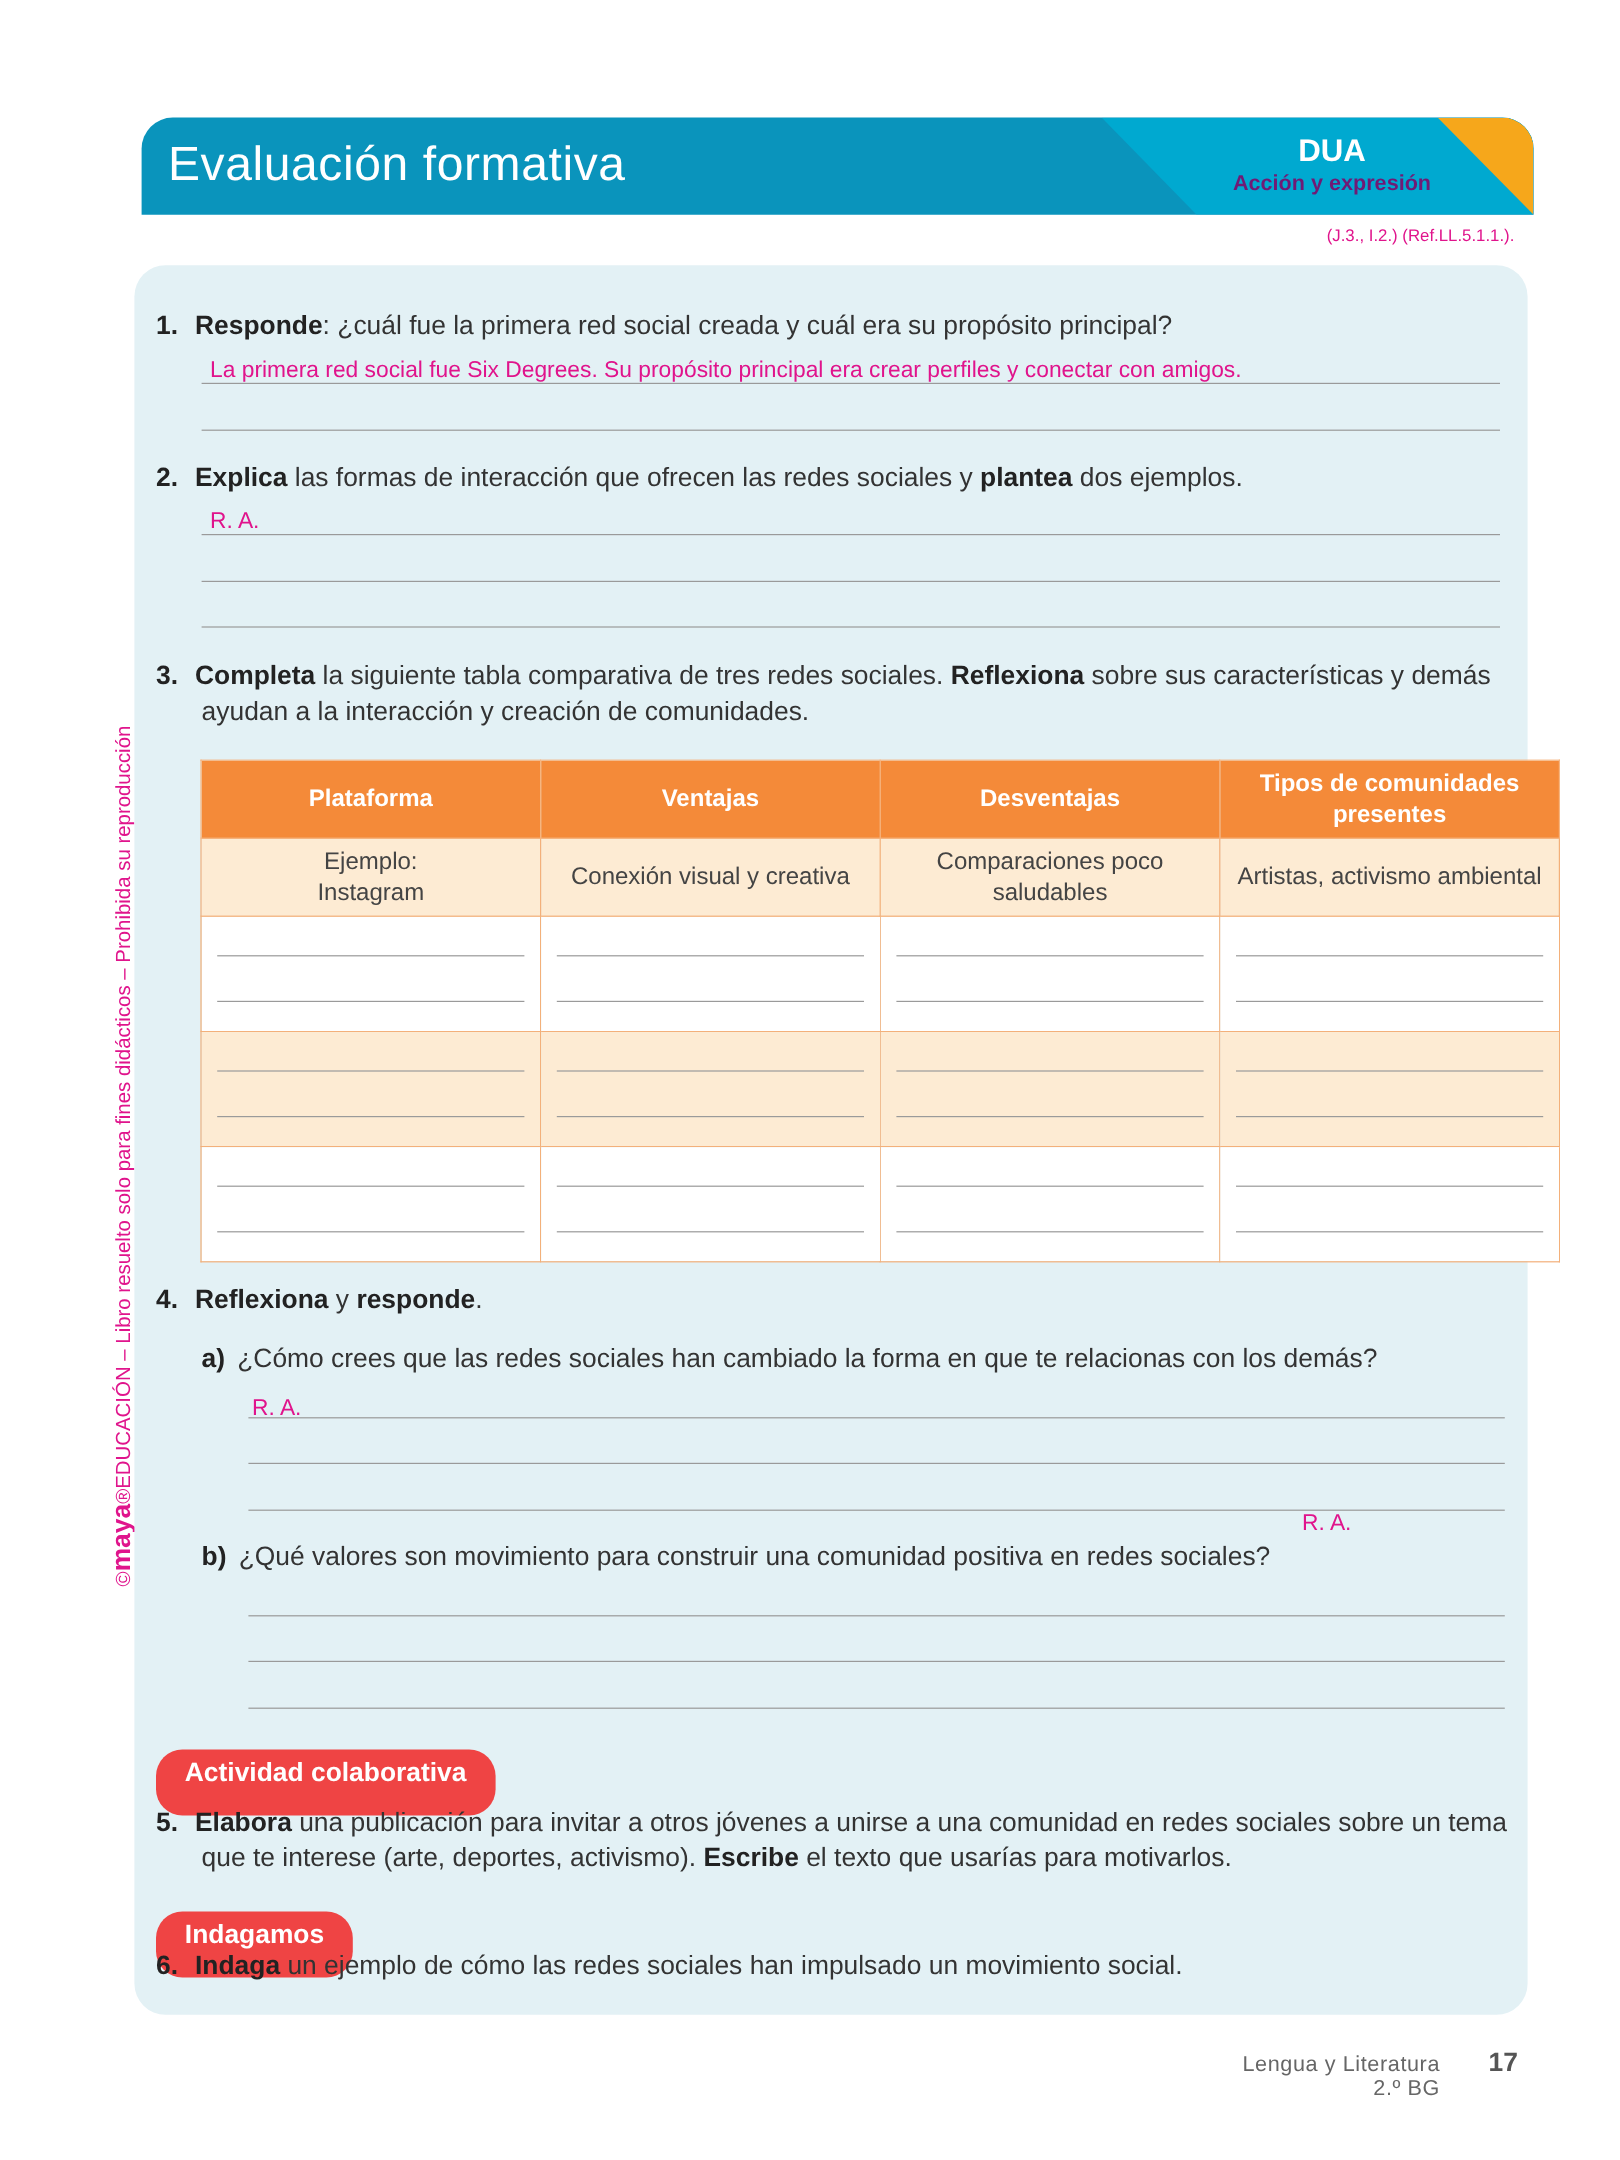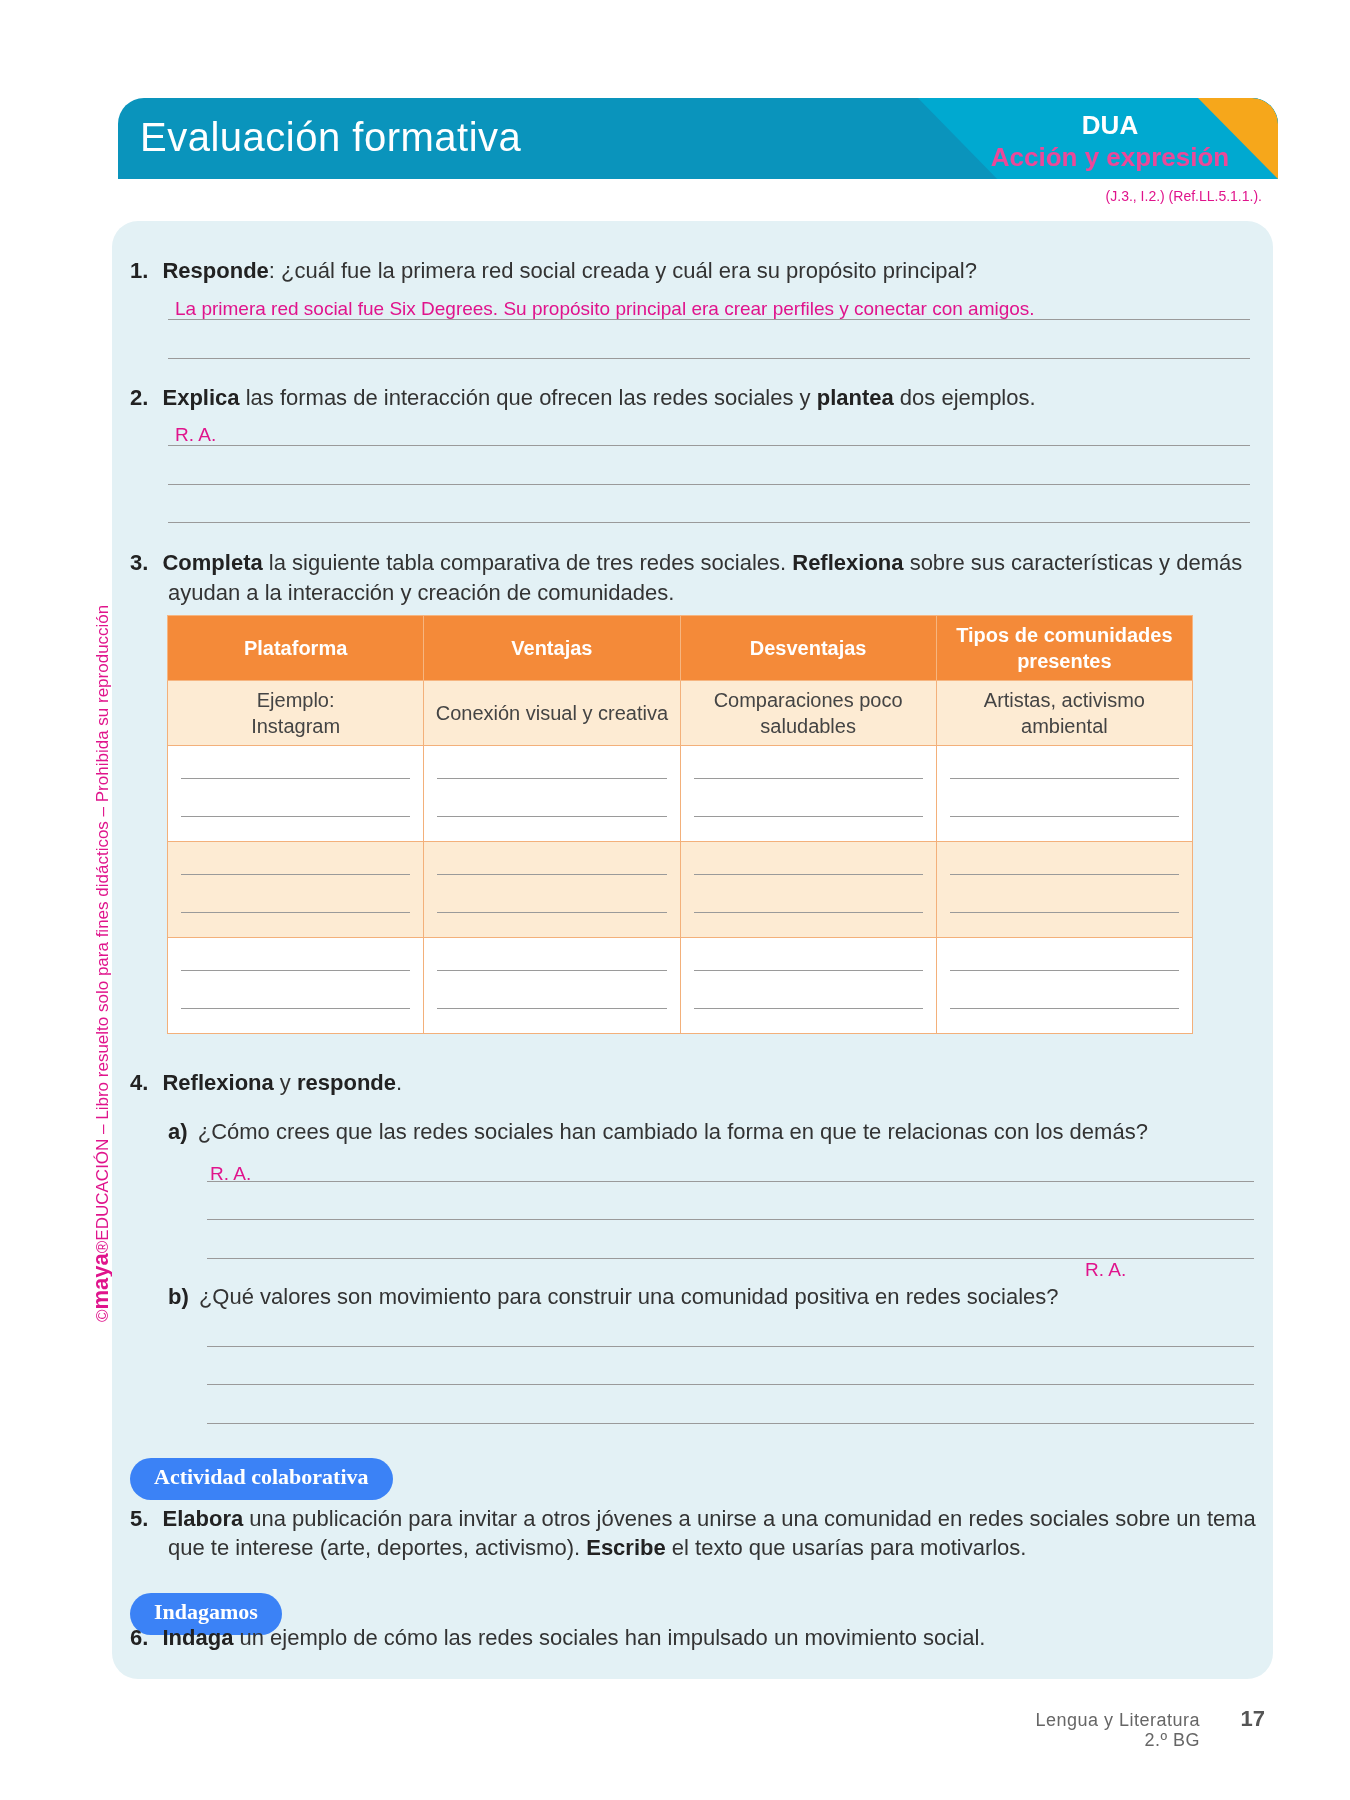--- a/index.html
+++ b/index.html
@@ -15,7 +15,7 @@
                  clip-path:polygon(0 0,100% 0,100% 100%); border-top-right-radius:26px; }
   .banner-title { left:140px; top:115px; font-size:40px; color:#fff; letter-spacing:0.5px; }
   .dua { left:980px; top:110px; width:260px; text-align:center; color:#fff; font-weight:bold; font-size:26px; line-height:30px; }
-  .dua-sub { left:980px; top:142px; width:260px; text-align:center; color:#ec4899; font-weight:bold; font-size:26px; }
+  .dua-sub { left:980px; top:142px; width:260px; text-align:center; color:#701a75; font-weight:bold; font-size:18px; }
   .ref { right:88px; top:188px; font-size:14px; color:#e0148c; }
   
   .side { left:88px; top:1322px; transform-origin:0 0; transform:rotate(-90deg); white-space:nowrap;

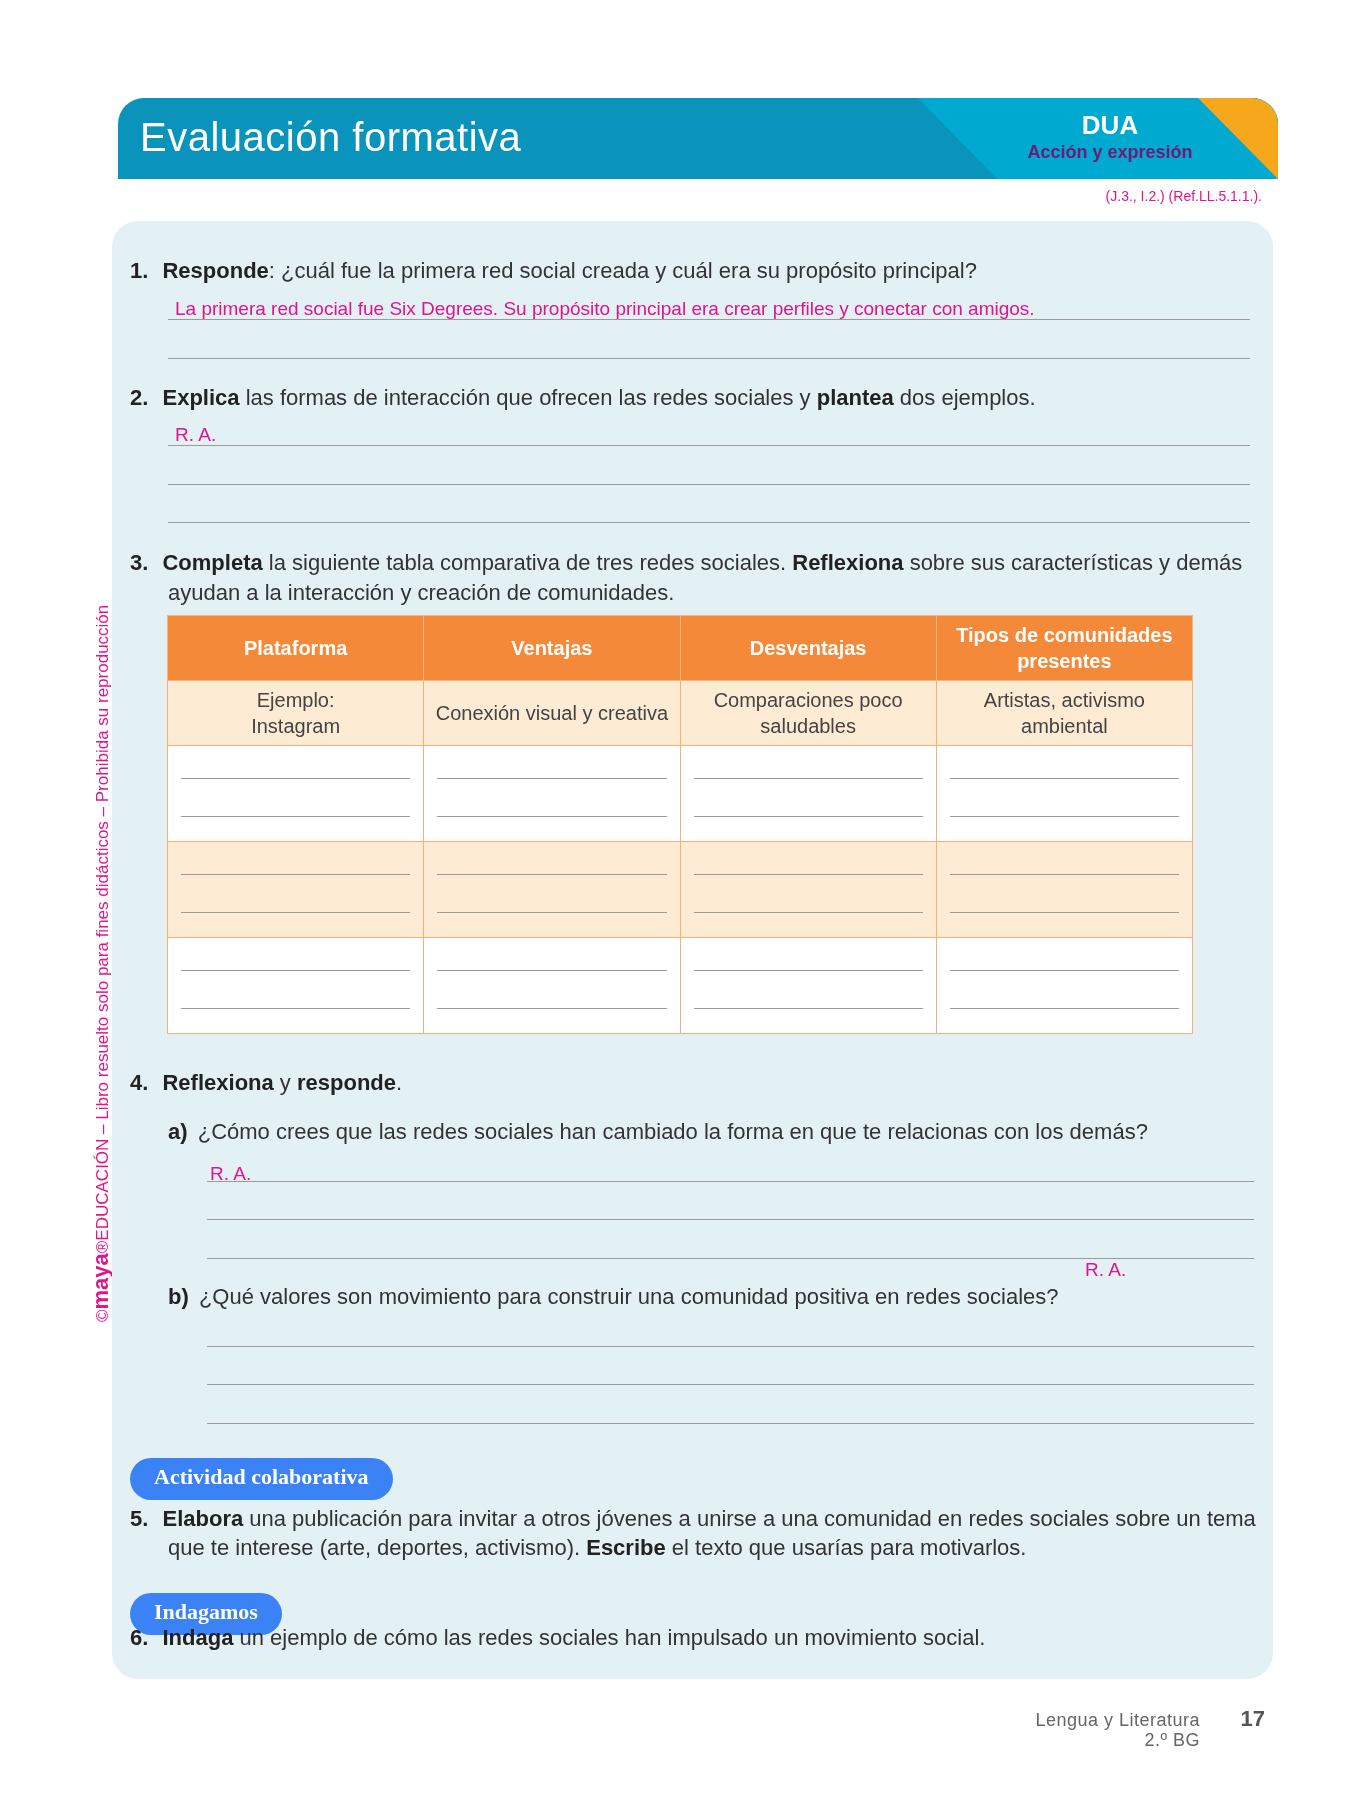--- a/index.html
+++ b/index.html
@@ -29,7 +29,7 @@
   .ans { font-size:19px; color:#e0148c; }
   .line { height:0; border-top:1.5px solid #9a9a9a; }
   
-  .tbl { left:167px; top:615px; width:1026px; border-collapse:collapse; }
+  .tbl { left:167px; top:633px; width:1133px; border-collapse:collapse; }
   .tbl th { background:#f48a39; color:#fff; font-weight:bold; font-size:20px; height:64px; border:1.5px solid #f6b580; padding:0 6px; text-align:center; }
   .tbl td { border:1.5px solid #f3b07a; font-size:20px; color:#444; text-align:center; padding:0 6px; }
   .tbl tr.ex td { background:#fdebd3; height:64px; line-height:26px; }

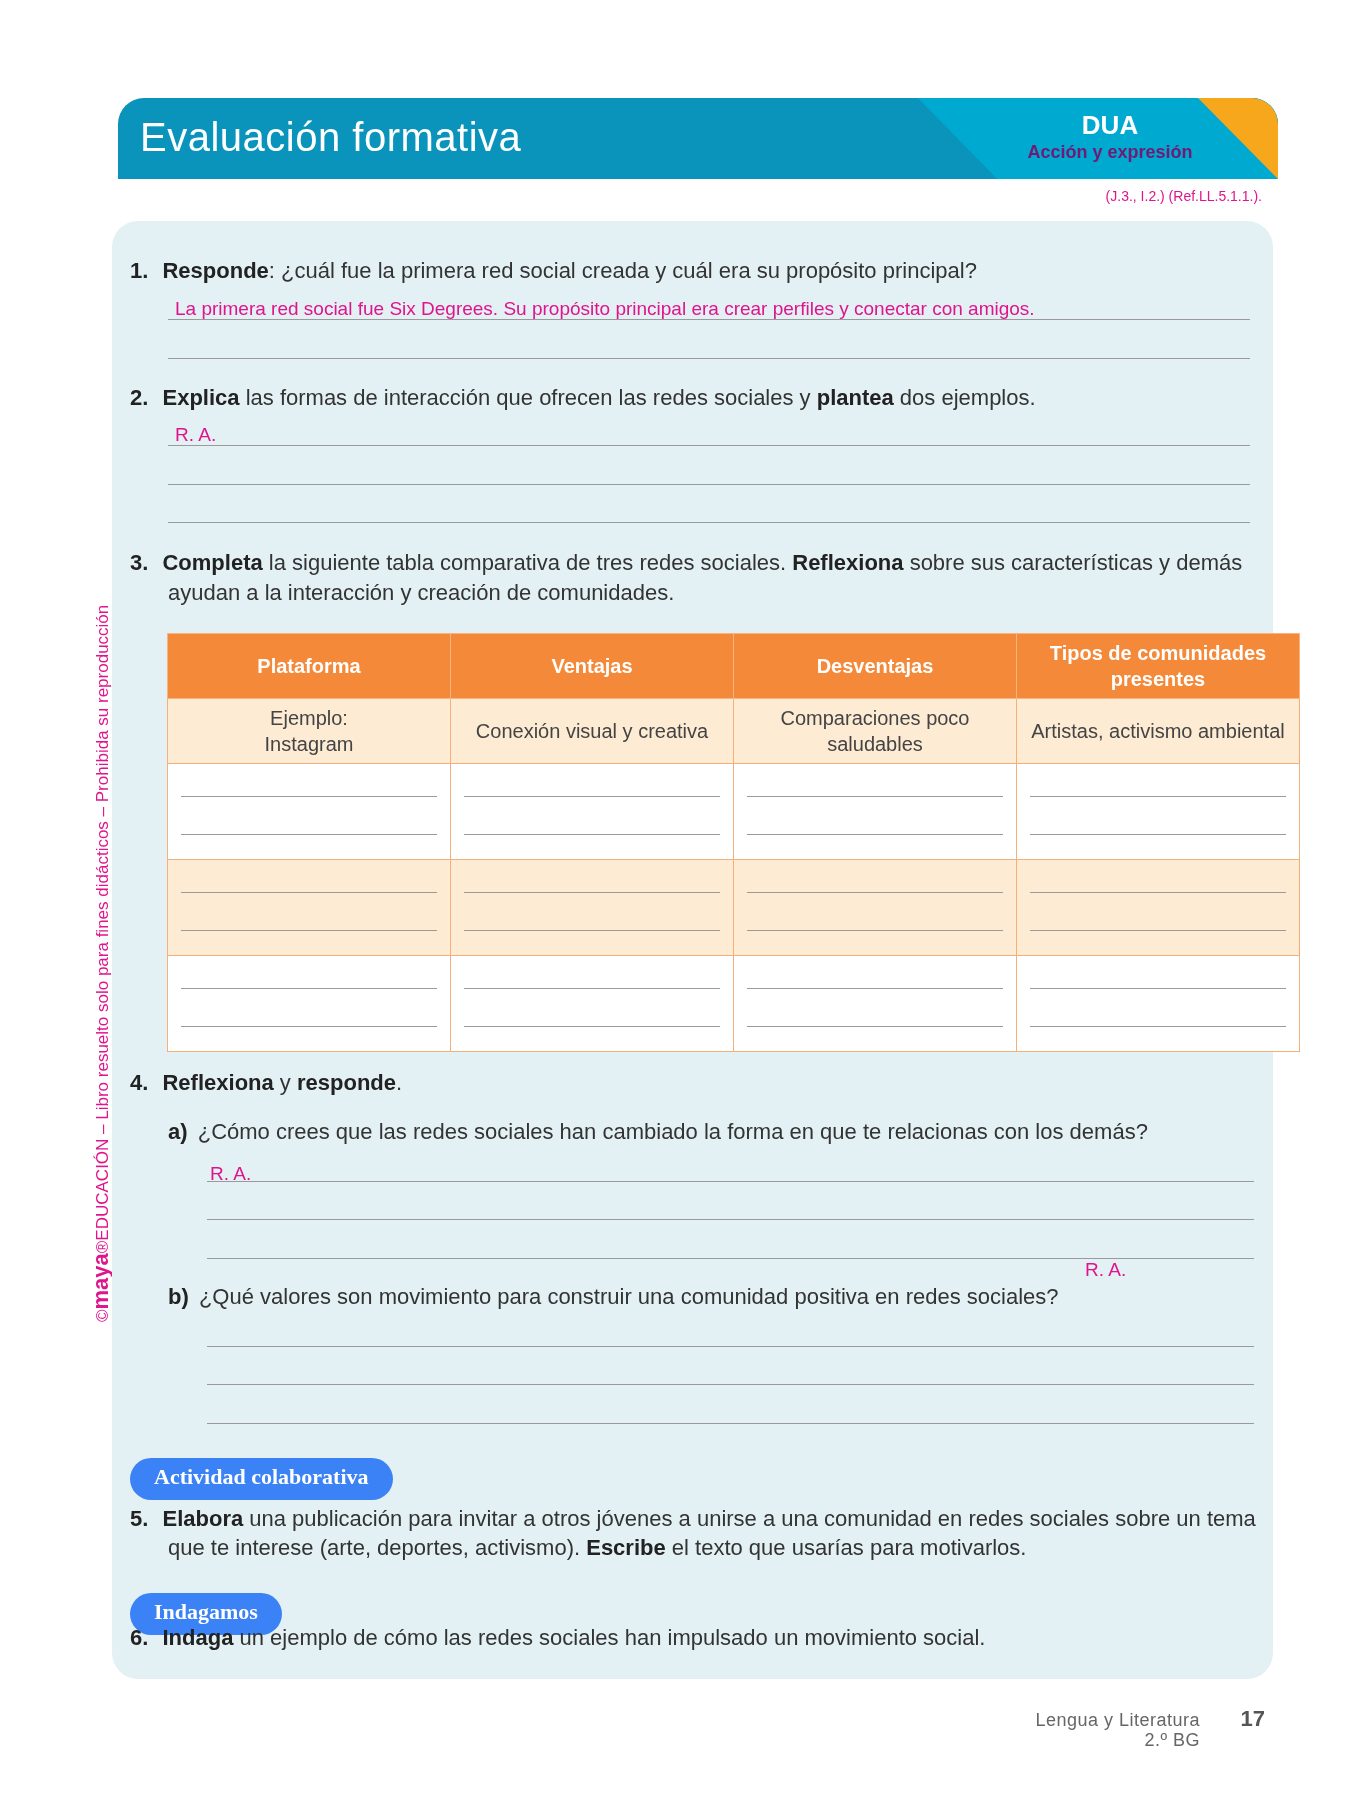--- a/index.html
+++ b/index.html
@@ -36,7 +36,7 @@
   .tbl tr.blank td { height:95px; background:#fff; position:relative; }
   .tbl tr.blank.alt td { background:#fdebd3; }
   .cell-line { position:absolute; left:13px; right:13px; border-top:1.5px solid #9a9a9a; height:0; }
-  .pill { background:#3b82f6; color:#fff; font-weight:bold; font-size:22px; border-radius:22px; padding:0 24px; height:42px; line-height:38px;font-family:Liberation Serif, serif; }
+  .pill { background:#ef4444; color:#fff; font-weight:bold; font-size:22px; border-radius:22px; padding:0 24px; height:55px; line-height:38px; }
   .footer-subj { right:150px; top:1710px; font-size:18px; color:#666; text-align:right; line-height:20px; letter-spacing:0.5px; }
   .page-num { right:85px; top:1706px; font-size:22px; font-weight:bold; color:#555; }
 </style>

